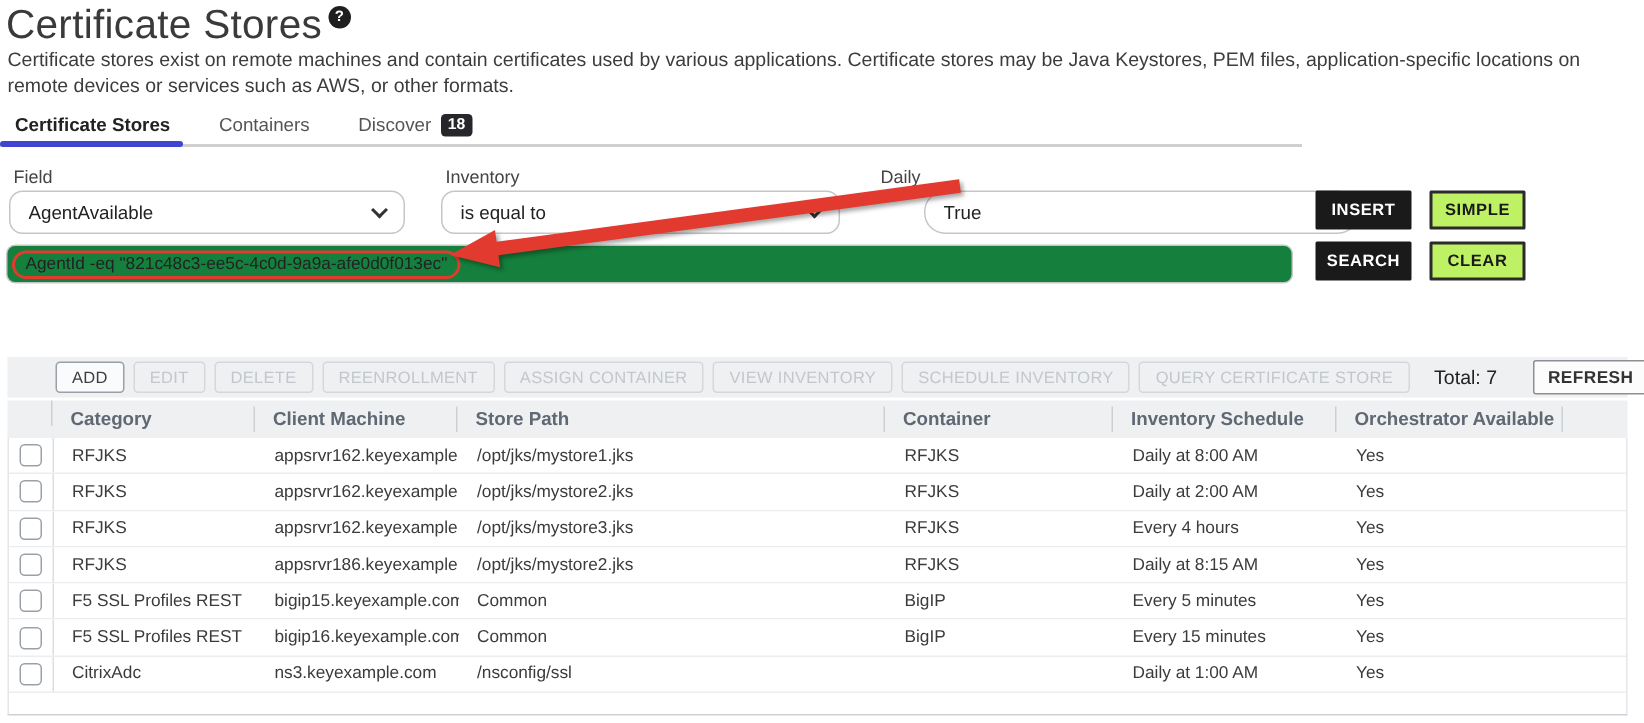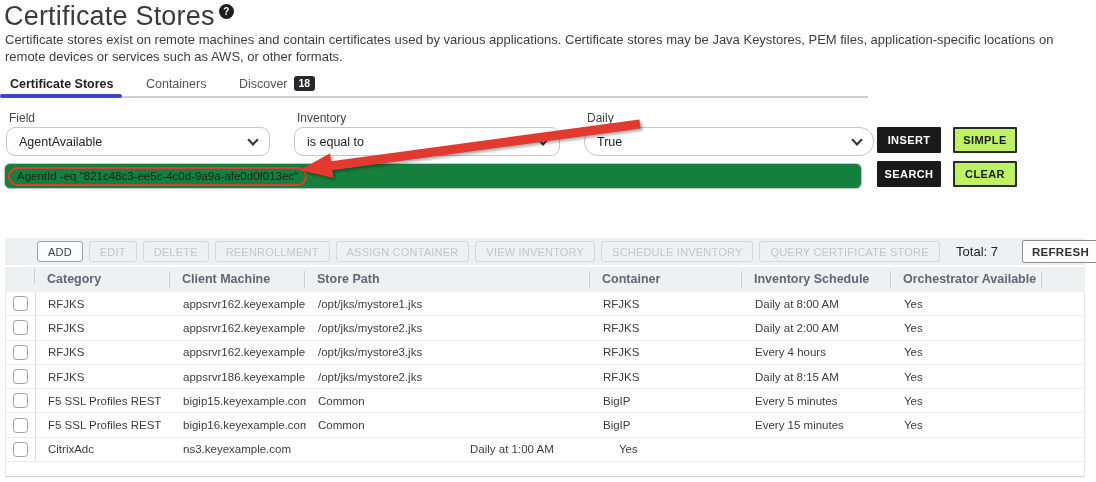--- a/index.html
+++ b/index.html
@@ -43,7 +43,7 @@
   }
   .sel-field { left:6px; width:264px; }
   .sel-comparison { left:294px; width:266px; }
-  .sel-value { left:584px; width:290px;border-radius:14px; }
+  .sel-value { left:616px; width:290px;border-radius:14px; }
   .sel-text { flex:1; white-space:nowrap; overflow:hidden; }
   .chevron { width:8px; height:8px; border-right:2px solid #333; border-bottom:2px solid #333;
     transform:rotate(45deg); margin-top:-4px; flex:none; }

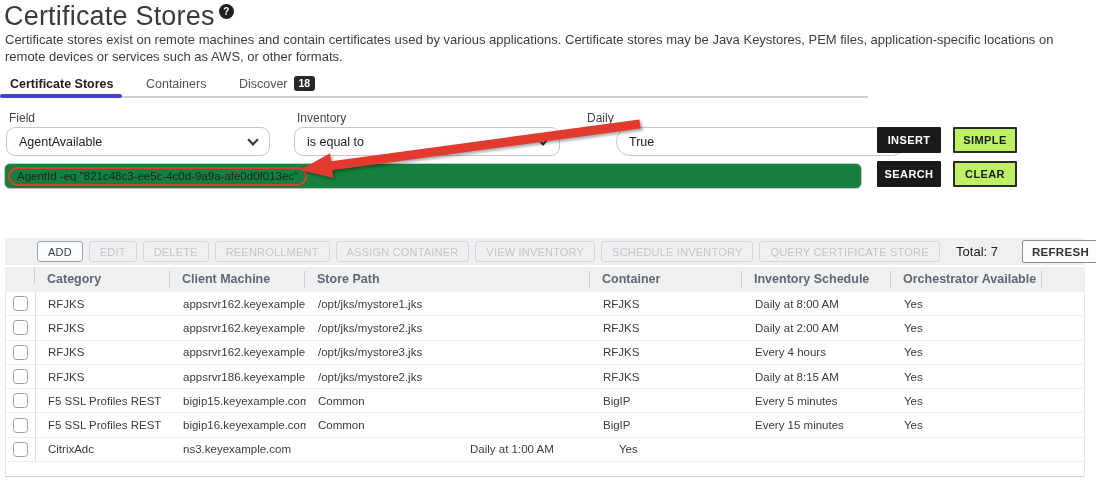--- a/index.html
+++ b/index.html
@@ -257,6 +257,7 @@
           </div>
           <div class="cell col-cat">CitrixAdc</div>
           <div class="cell col-cm">ns3.keyexample.com</div>
+          <div class="cell col-sp">/nsconfig/ssl</div>
           <div class="cell col-ct"></div>
           <div class="cell col-is">Daily at 1:00 AM</div>
           <div class="cell col-oa">Yes</div>

